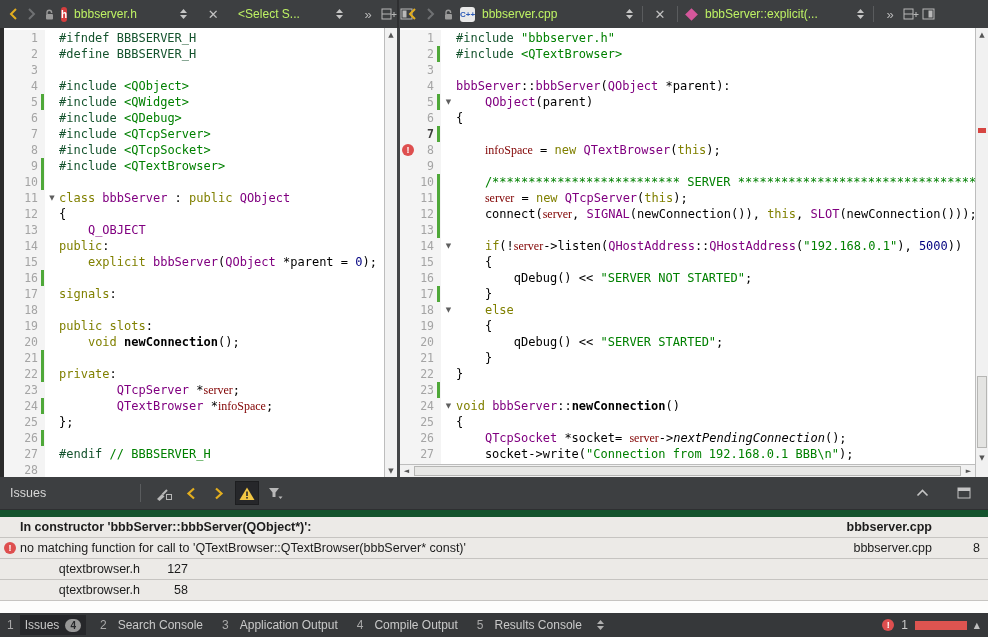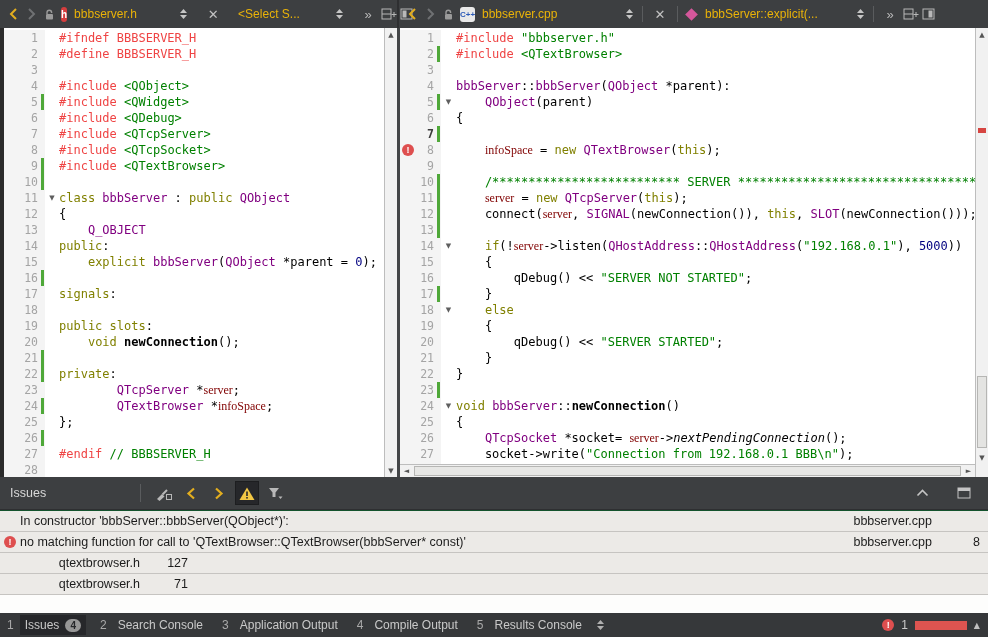--- a/index.html
+++ b/index.html
@@ -12,7 +12,7 @@
   .tb-left{width:397px;}
   .tb-right{width:591px;border-left:2px solid #2e2f31;}
   .tbi{display:flex;align-items:center;justify-content:center;height:22px;min-width:18px;cursor:default;}
-  .tb-label{color:#eab308;font-size:12px;padding:0 4px;white-space:nowrap;overflow:hidden;}
+  .tb-label{color:#bef264;font-size:12px;padding:0 4px;white-space:nowrap;overflow:hidden;}
   .combo-file-l{min-width:96px;} .combo-sym-l{min-width:88px;}
   .combo-file-r{min-width:134px;} .combo-sym-r{min-width:142px;}
   .tb-sep{width:1px;height:16px;background:#5a5c5e;margin:0 4px;}

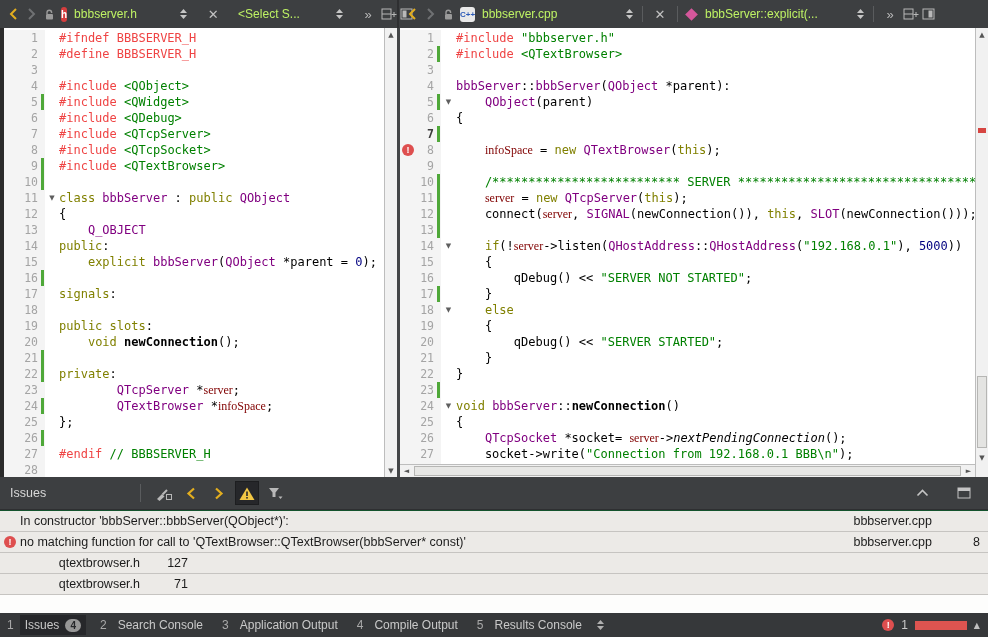--- a/index.html
+++ b/index.html
@@ -46,7 +46,7 @@
          font-family:"DejaVu Sans",sans-serif;}
   .pane-right .lfold{width:15px;}
   .lcode{flex:1;overflow:hidden;color:#000;}
-  .tk-pre{color:#ef4444;} .tk-str{color:#008000;} .tk-com{color:#008000;}
+  .tk-pre{color:#14532d;} .tk-str{color:#008000;} .tk-com{color:#008000;}
   .tk-kw{color:#808000;} .tk-type{color:#800080;} .tk-fld{color:#800000;font-family:Liberation Serif, serif;}
   .tk-num{color:#000080;} .tk-pl{color:#000000;}
   .tk-fn{color:#000;font-weight:bold;} .tk-virt{color:#000000;font-style:italic;}

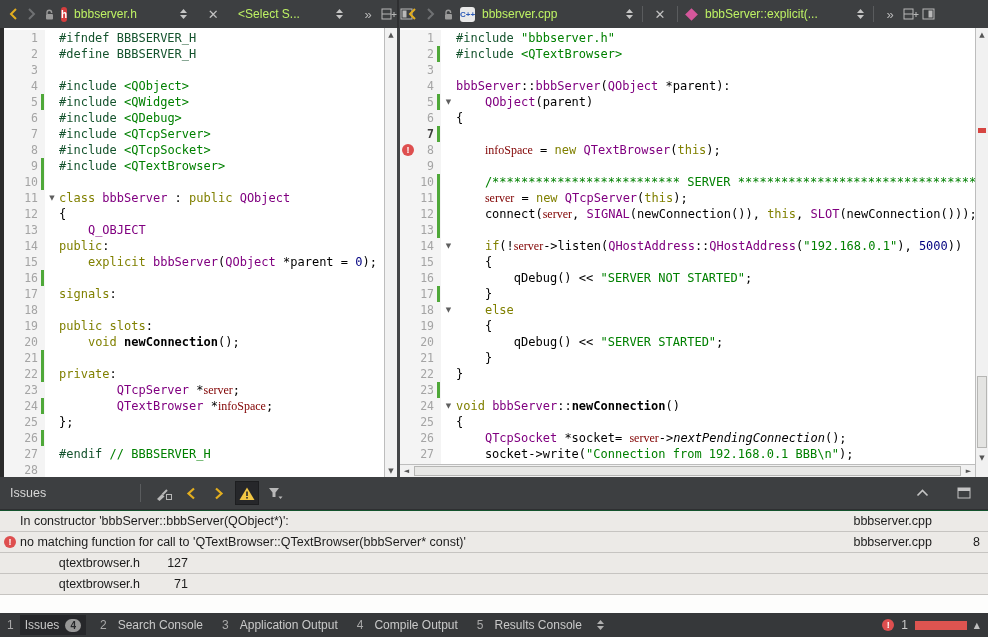--- a/index.html
+++ b/index.html
@@ -80,7 +80,7 @@
   .ih-right{margin-left:auto;display:flex;align-items:center;padding-right:10px;gap:14px;}
   .issue-row{display:flex;align-items:center;height:20px;background:#eceae7;border-bottom:1px solid #c6c4c1;
              font-size:12.5px;color:#1c1c1c;}
-  .issue-row:first-child{border-top:1px solid #14532d;}
+  .issue-row:first-child{border-top:7px solid #14532d;font-weight:bold;}
   .ir-icon{width:20px;display:flex;align-items:center;justify-content:center;flex:none;}
   .ir-text{flex:1;white-space:pre;overflow:hidden;}
   .ir-file{width:120px;text-align:right;flex:none;white-space:nowrap;}

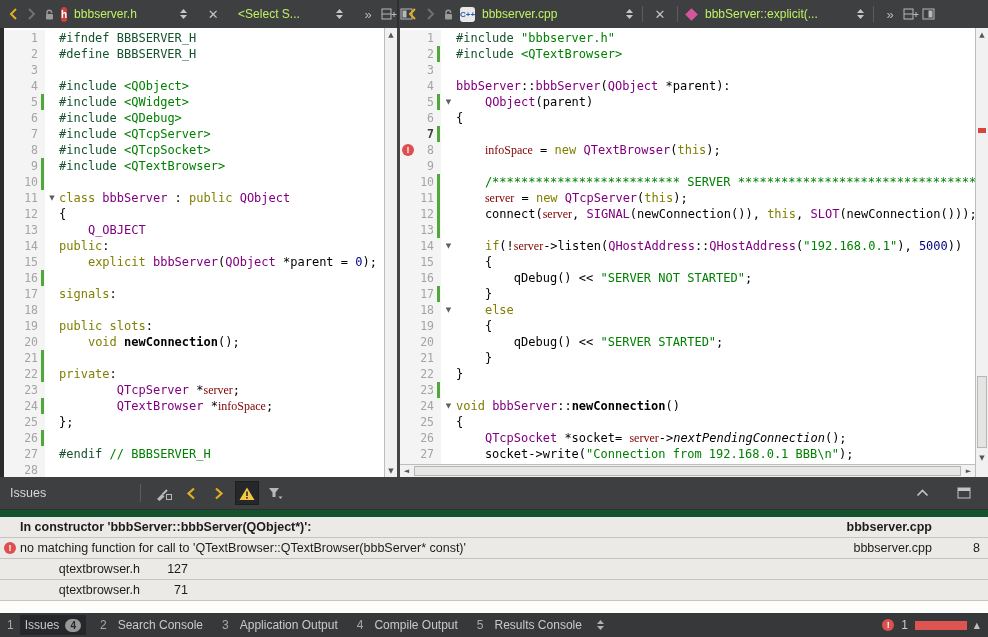--- a/index.html
+++ b/index.html
@@ -308,7 +308,7 @@
         <div class="issue-row">
           <span class="ir-icon"></span>
           <span class="ir-file">qtextbrowser.h</span>
-          <span class="ir-line">71</span>
+          <span class="ir-line">58</span>
         </div>
       </div>
   </div>

